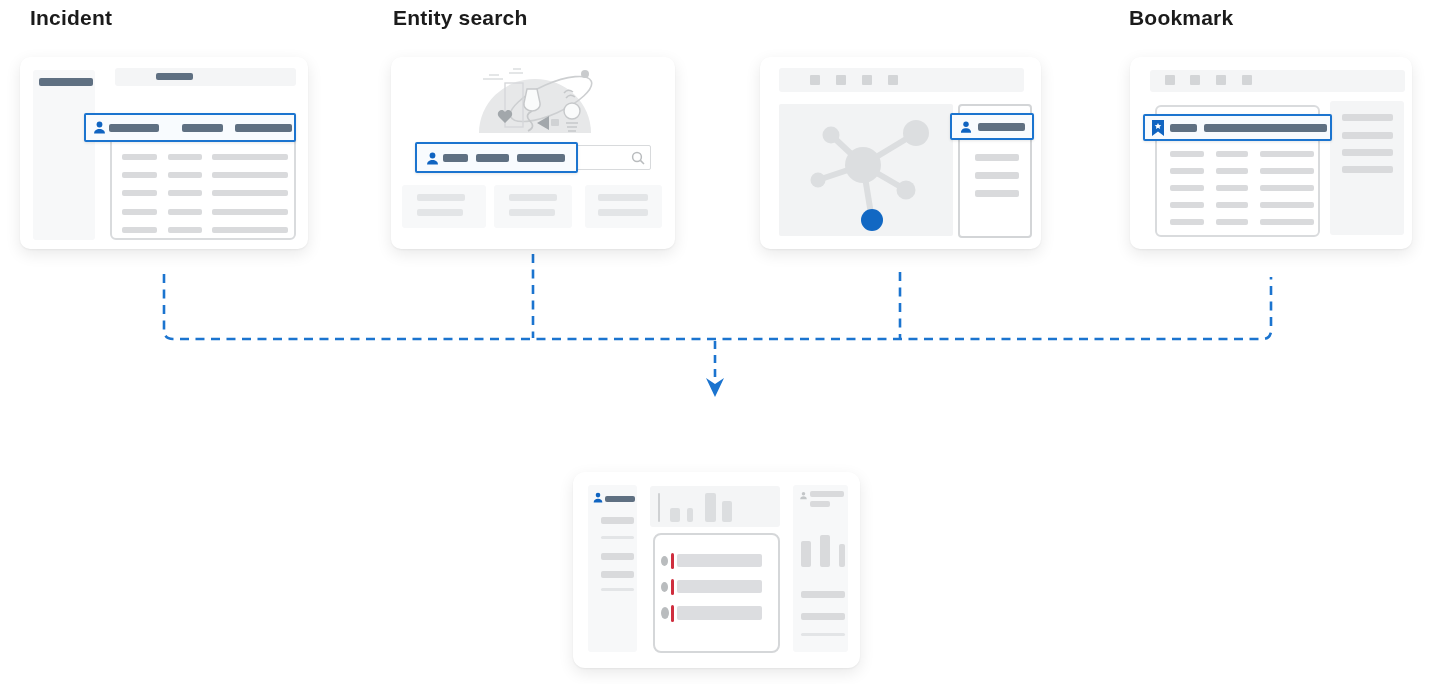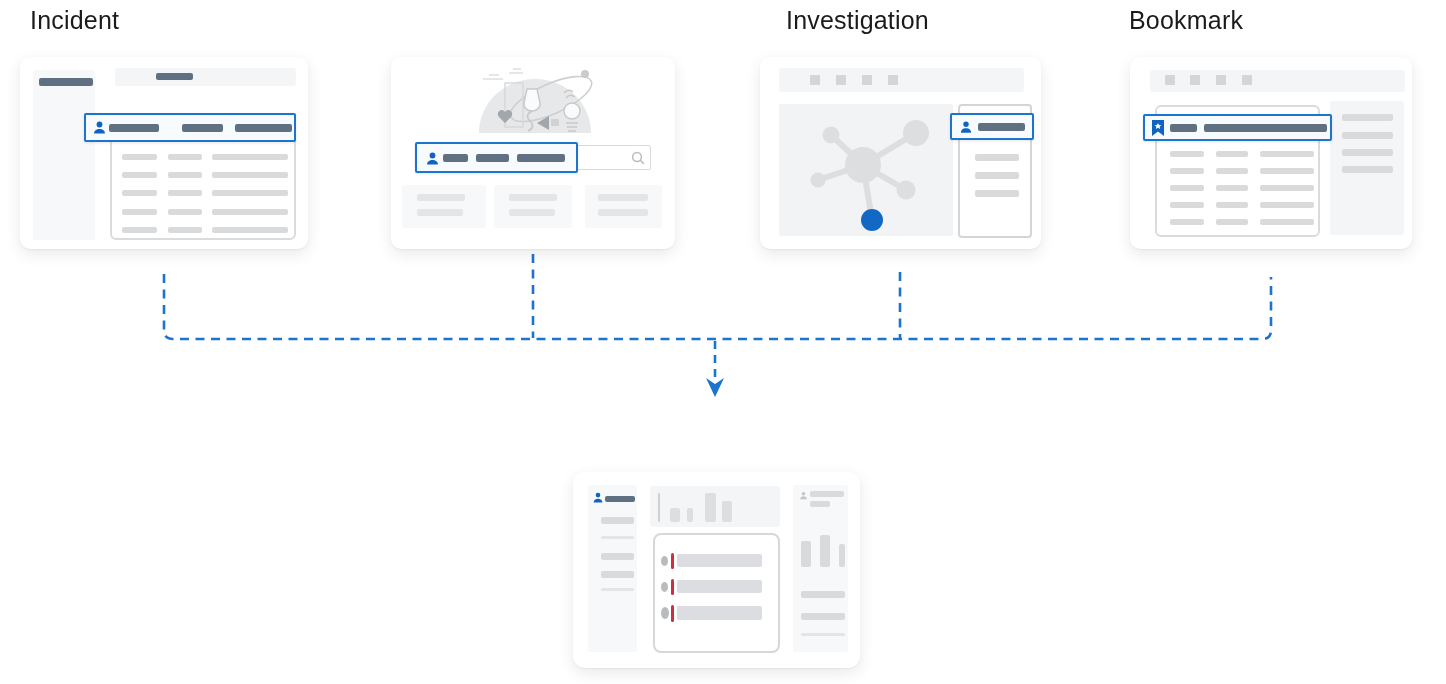--- a/index.html
+++ b/index.html
@@ -13,7 +13,7 @@
   html,body{background:#fff}
   .canvas{position:relative;width:1446px;height:684px;background:#fff;overflow:hidden;
           font-family:"Liberation Sans", sans-serif;}
-  .title{position:absolute;font-size:25px;font-weight:400;color:var(--title-text);letter-spacing:.2px}
+  .title{position:absolute;font-size:21px;font-weight:700;color:var(--title-text);letter-spacing:.2px}
   .card{position:absolute;background:#fff;border-radius:10px;
         box-shadow:0 1px 2px rgba(0,0,0,.05),0 5px 16px rgba(0,0,0,.09);}
   .panel{position:absolute;border-radius:3px}

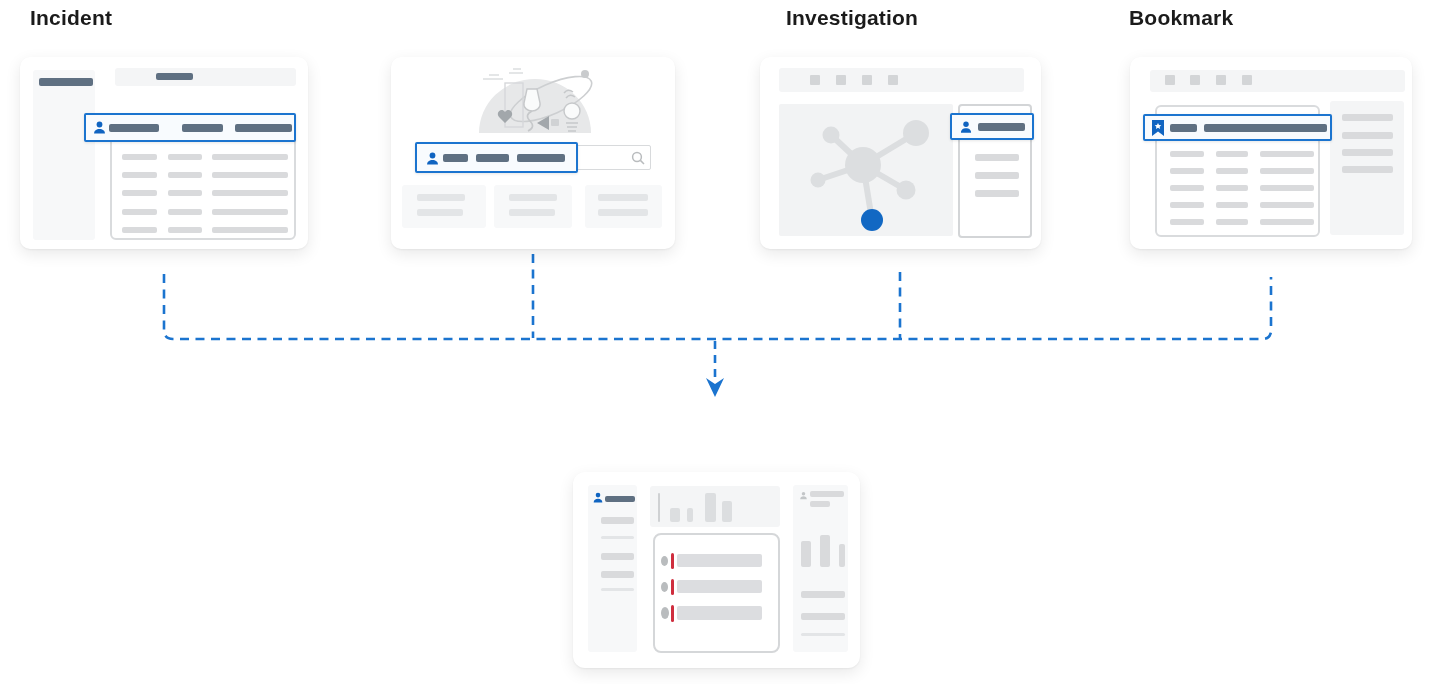--- a/index.html
+++ b/index.html
@@ -43,6 +43,7 @@
   </svg>
 
   <h2 class="title" style="left:30px;top:6px">Incident</h2>
+  <h2 class="title" style="left:393px;top:6px">Entity search</h2>
   <h2 class="title" style="left:786px;top:6px">Investigation</h2>
   <h2 class="title" style="left:1129px;top:6px">Bookmark</h2>
 

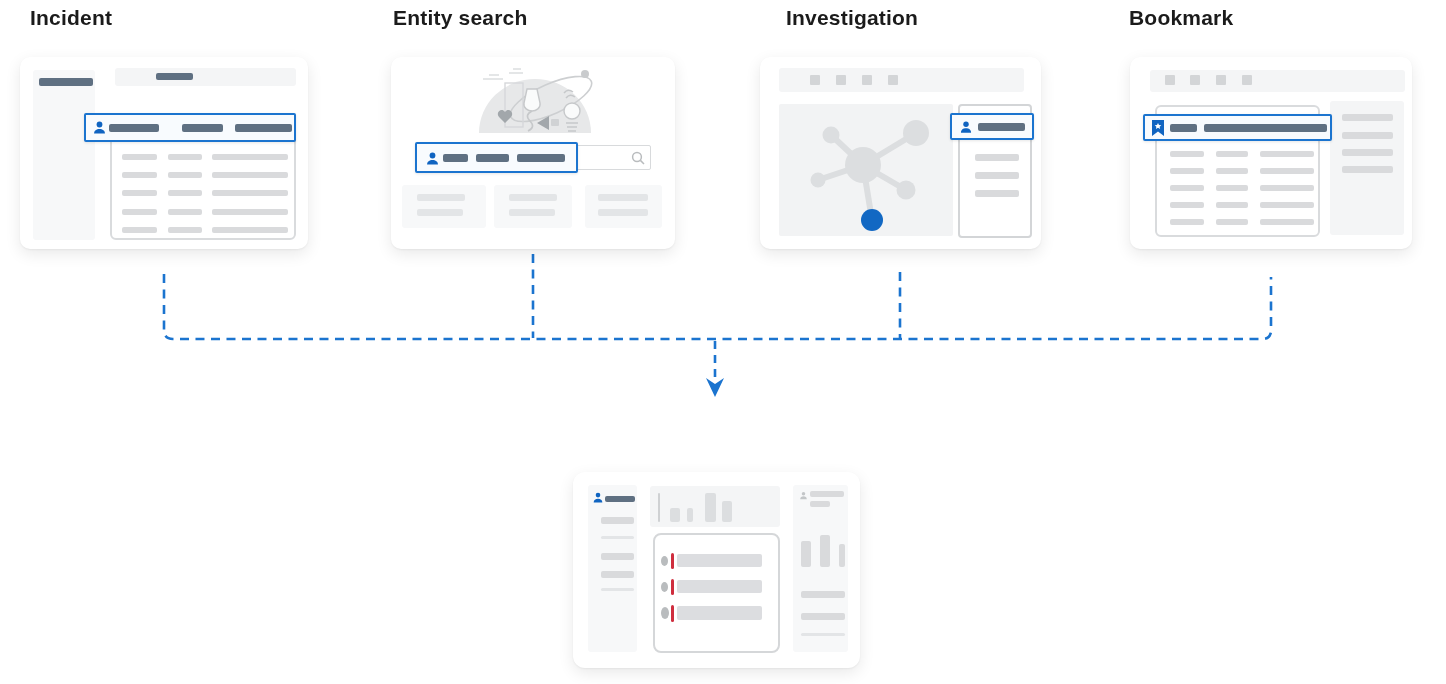--- a/index.html
+++ b/index.html
@@ -44,7 +44,6 @@
 
   <h2 class="title" style="left:30px;top:6px">Incident</h2>
   <h2 class="title" style="left:393px;top:6px">Entity search</h2>
-  <h2 class="title" style="left:786px;top:6px">Investigation</h2>
   <h2 class="title" style="left:1129px;top:6px">Bookmark</h2>
 
   <section class="card" style="left:20px;top:57px;width:288px;height:192px">

